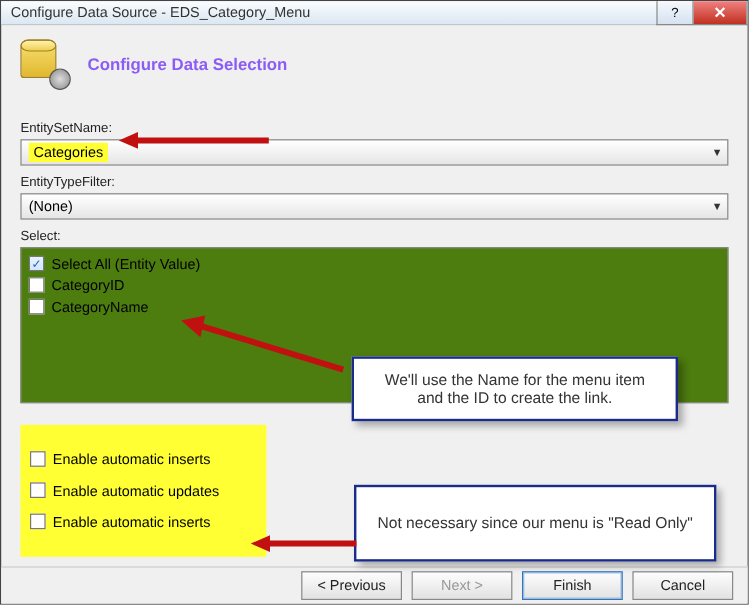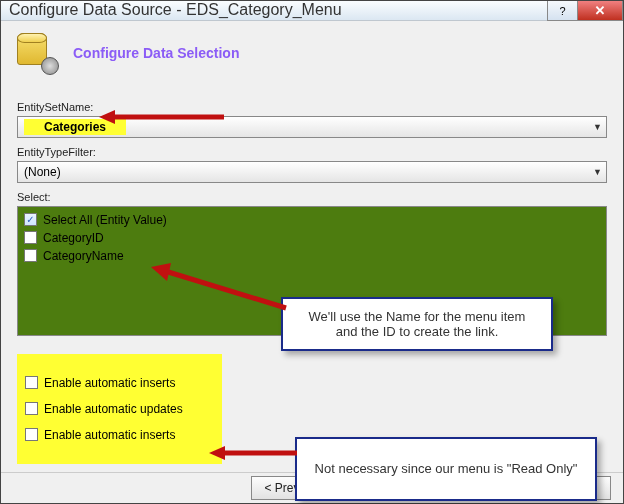--- a/index.html
+++ b/index.html
@@ -8,7 +8,7 @@
 .window { width: 624px; height: 504px; border: 1px solid #444; background: #f0f0f0; display: flex; flex-direction: column; }
 
 .titlebar { height: 28px; background: linear-gradient(#fafdff, #dbe7f2); border-bottom: 1px solid #bfc7cf; display: flex; align-items: center; padding-left: 8px; position: relative; }
-.titlebar-text { color: #333; font-size: 16px; }
+.titlebar-text { color: #333; font-size: 12px; }
 .titlebar-buttons { position: absolute; right: 0; top: 0; display: flex; }
 .tb-btn { width: 30px; height: 20px; border: 1px solid #888; border-top: none; display: flex; align-items: center; justify-content: center; font-size: 11px; }
 .tb-help { background: linear-gradient(#f5f8fc, #d5e2f0); border-right: none; }

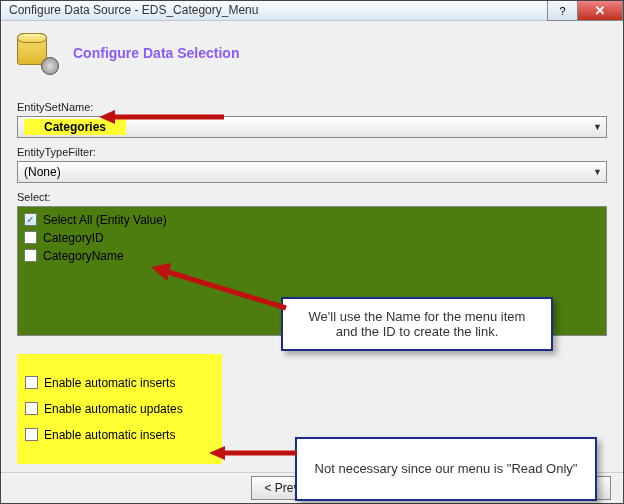--- a/index.html
+++ b/index.html
@@ -26,7 +26,7 @@
 .field-label { font-size: 11px; color: #222; margin-bottom: 3px; margin-top: 8px; }
 .dropdown { width: 100%; height: 22px; border: 1px solid #888; background: linear-gradient(#fff, #e5e5e5); display: flex; align-items: center; padding: 0 6px; position: relative; font-size: 12px; }
 .dropdown .arrow { position: absolute; right: 4px; top: 50%; transform: translateY(-50%); font-size: 9px; color: #333; }
-.dropdown.highlight .dd-text { background: #ffff33; padding: 1px 20px; font-weight: bold; }
+.dropdown.highlight .dd-text { background: #ffff33; padding: 1px 4px; }
 
 .select-box { border: 1px solid #888; background: #4d7c0f; height: 130px; padding: 4px 6px; }
 .chk-row { display: flex; align-items: center; gap: 6px; height: 18px; }

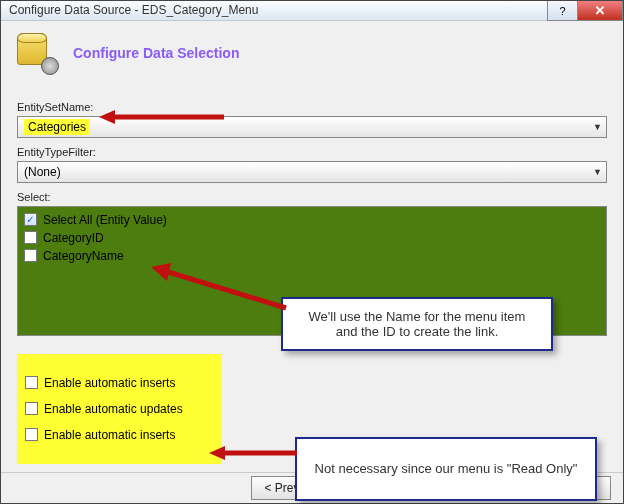--- a/index.html
+++ b/index.html
@@ -38,7 +38,7 @@
 .auto-block .chk-row { height: 26px; }
 
 .callout { position: absolute; background: #fff; border: 2px solid #1a2b8a; padding: 10px 14px; font-size: 13px; color: #333; text-align: center; box-shadow: 4px 4px 6px rgba(0,0,0,0.3); font-family: Arial, sans-serif; }
-.callout1 { top: 212px; left: 280px; width: 272px; }
+.callout1 { top: 212px; left: 292px; width: 272px; }
 .callout2 { top: 352px; left: 294px; width: 302px; height: 64px; display: flex; align-items: center; justify-content: center; }
 
 .red-arrow { position: absolute; pointer-events: none; }

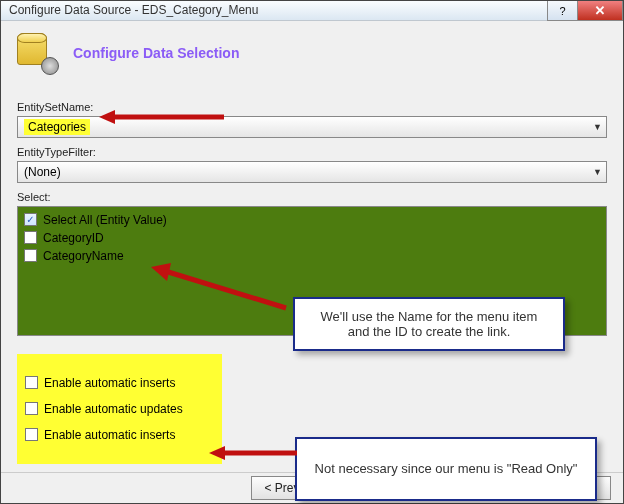--- a/index.html
+++ b/index.html
@@ -39,7 +39,7 @@
 
 .callout { position: absolute; background: #fff; border: 2px solid #1a2b8a; padding: 10px 14px; font-size: 13px; color: #333; text-align: center; box-shadow: 4px 4px 6px rgba(0,0,0,0.3); font-family: Arial, sans-serif; }
 .callout1 { top: 212px; left: 292px; width: 272px; }
-.callout2 { top: 352px; left: 294px; width: 302px; height: 64px; display: flex; align-items: center; justify-content: center; }
+.callout2 { top: 319px; left: 294px; width: 302px; height: 64px; display: flex; align-items: center; justify-content: center; }
 
 .red-arrow { position: absolute; pointer-events: none; }
 

